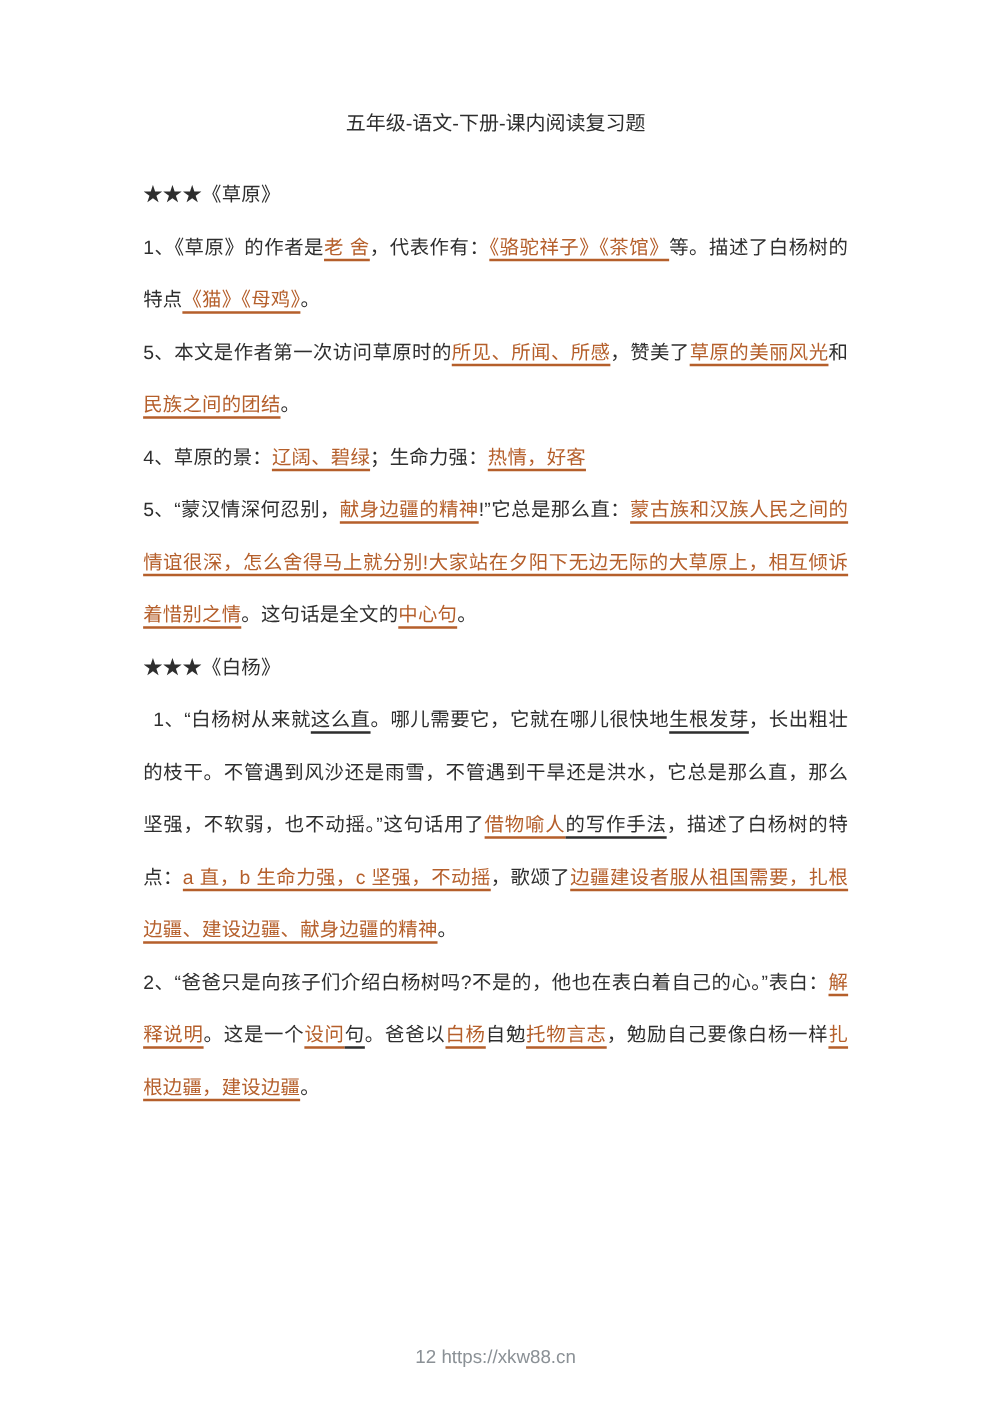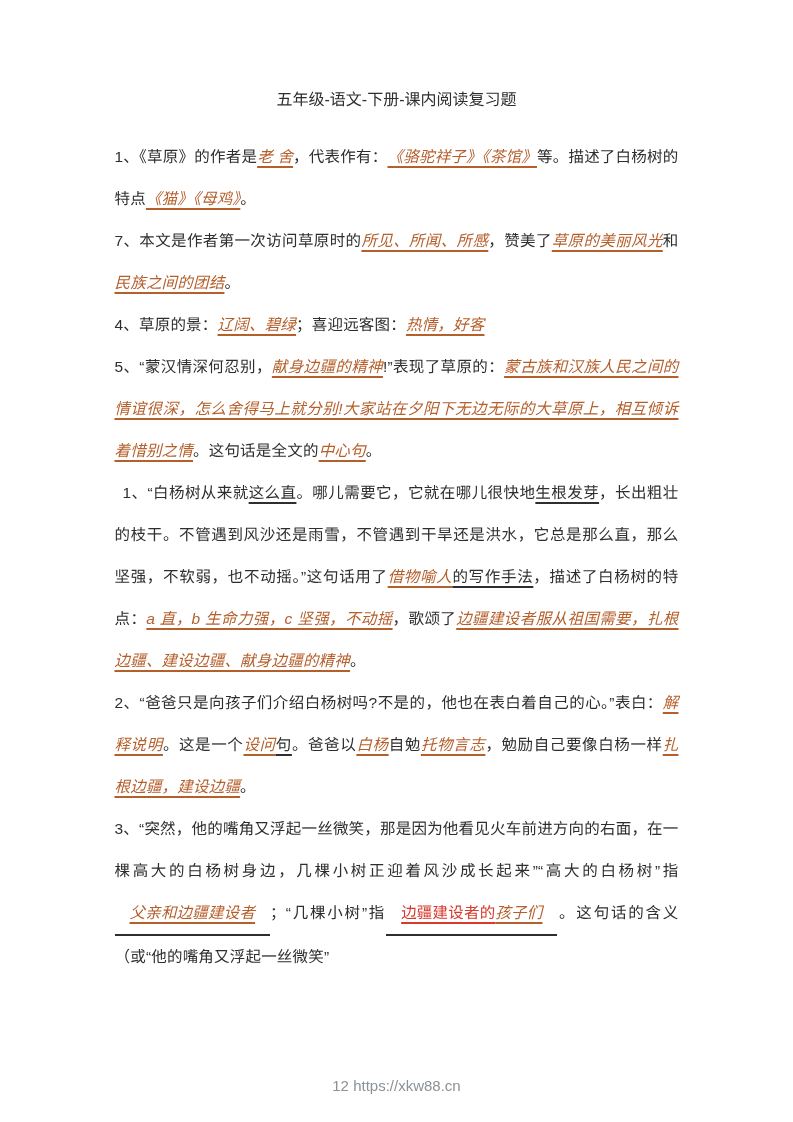--- a/index.html
+++ b/index.html
@@ -76,6 +76,7 @@
 <div class="page">
   <div class="doc-title">五年级-语文-下册-课内阅读复习题</div>
   <div class="doc-body">
+      <p><span class="seg-p">★★★《草原》</span></p>
       <p><span class="seg-p">1、《草原》的作者是</span><span class="seg-a">老 舍</span><span class="seg-p">，代表作有：</span><span class="seg-a">《骆驼祥子》《茶馆》</span><span class="seg-p">等。描述了白杨树的特点</span><span class="seg-a">《猫》《母鸡》</span><span class="seg-p">。</span></p>
       <p><span class="seg-p">7、本文是作者第一次访问草原时的</span><span class="seg-a">所见、所闻、所感</span><span class="seg-p">，赞美了</span><span class="seg-a">草原的美丽风光</span><span class="seg-p">和</span><span class="seg-a">民族之间的团结</span><span class="seg-p">。</span></p>
       <p><span class="seg-p">4、草原的景：</span><span class="seg-a">辽阔、碧绿</span><span class="seg-p">；喜迎远客图：</span><span class="seg-a">热情，好客</span></p>

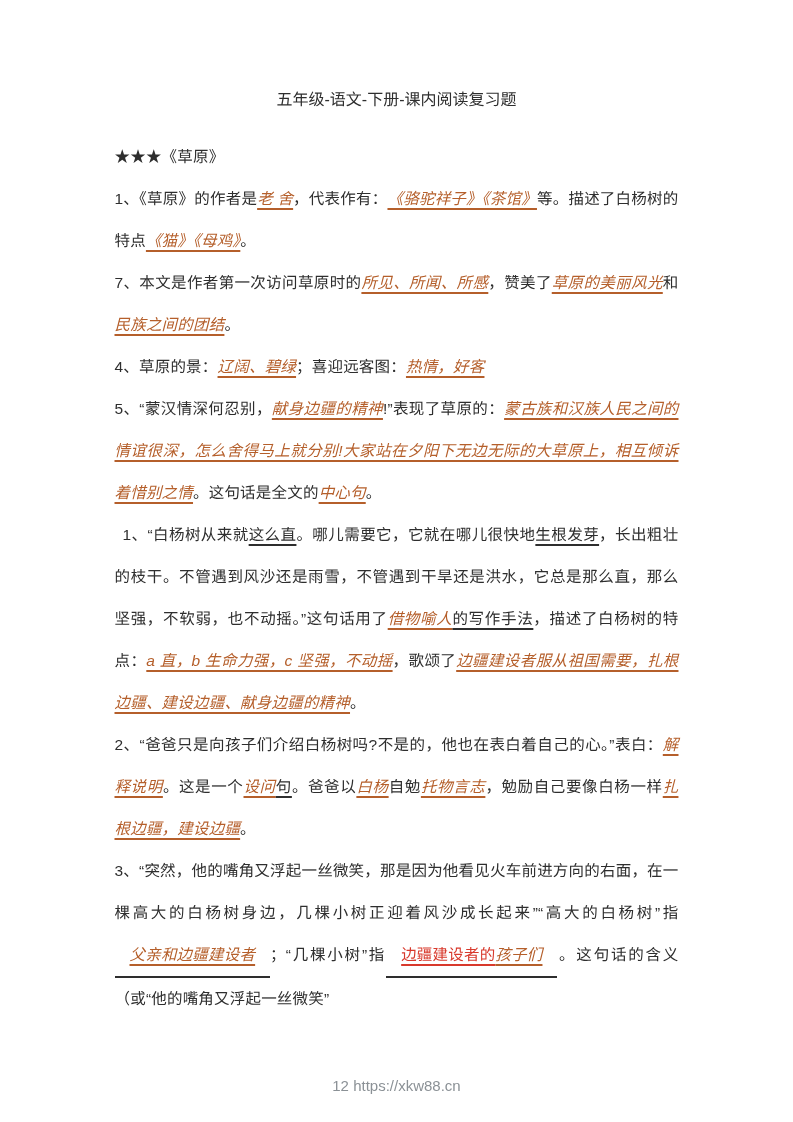--- a/index.html
+++ b/index.html
@@ -44,7 +44,6 @@
     text-decoration: underline;
     text-underline-offset: 4px;
     text-decoration-thickness: 1.5px;
-    font-style: italic;
   }
   .seg-r {
     color: var(--red, #d8392c);

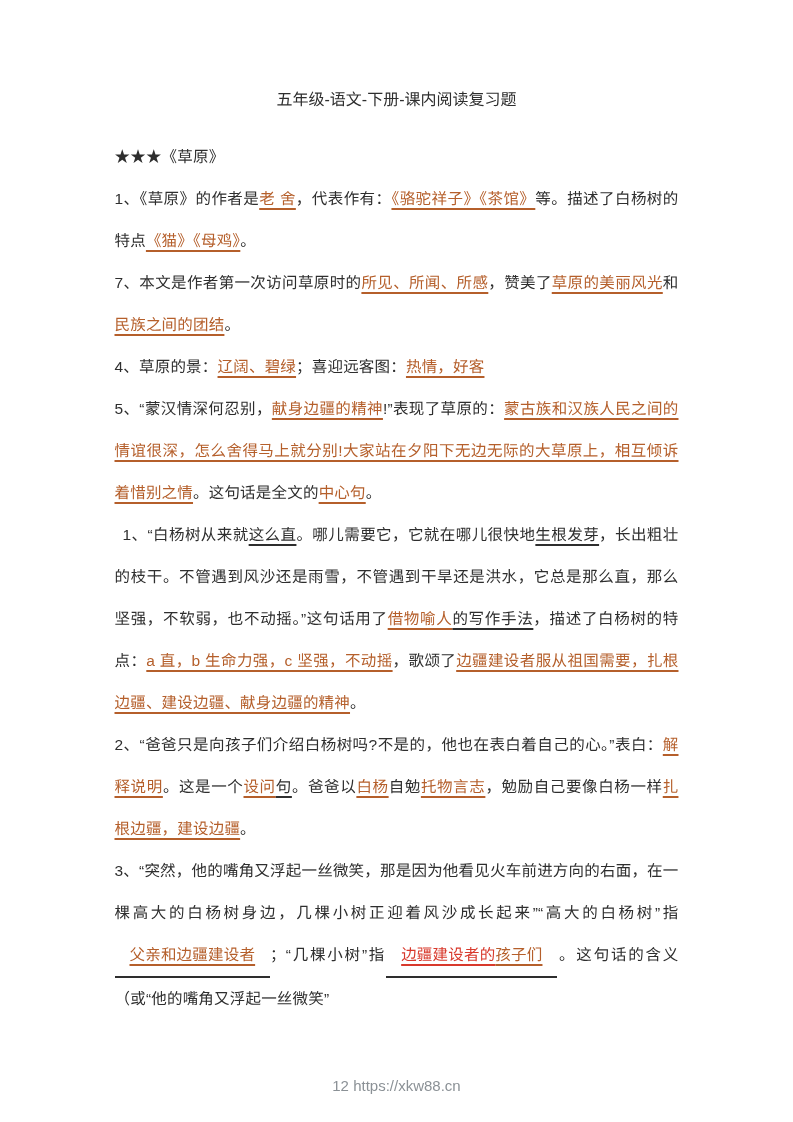--- a/index.html
+++ b/index.html
@@ -77,7 +77,7 @@
   <div class="doc-body">
       <p><span class="seg-p">★★★《草原》</span></p>
       <p><span class="seg-p">1、《草原》的作者是</span><span class="seg-a">老 舍</span><span class="seg-p">，代表作有：</span><span class="seg-a">《骆驼祥子》《茶馆》</span><span class="seg-p">等。描述了白杨树的特点</span><span class="seg-a">《猫》《母鸡》</span><span class="seg-p">。</span></p>
-      <p><span class="seg-p">7、本文是作者第一次访问草原时的</span><span class="seg-a">所见、所闻、所感</span><span class="seg-p">，赞美了</span><span class="seg-a">草原的美丽风光</span><span class="seg-p">和</span><span class="seg-a">民族之间的团结</span><span class="seg-p">。</span></p>
+      <p><span class="seg-p">5、本文是作者第一次访问草原时的</span><span class="seg-a">所见、所闻、所感</span><span class="seg-p">，赞美了</span><span class="seg-a">草原的美丽风光</span><span class="seg-p">和</span><span class="seg-a">民族之间的团结</span><span class="seg-p">。</span></p>
       <p><span class="seg-p">4、草原的景：</span><span class="seg-a">辽阔、碧绿</span><span class="seg-p">；喜迎远客图：</span><span class="seg-a">热情，好客</span></p>
       <p><span class="seg-p">5、“蒙汉情深何忍别，</span><span class="seg-a">献身边疆的精神</span><span class="seg-p">!”表现了草原的：</span><span class="seg-a">蒙古族和汉族人民之间的情谊很深，怎么舍得马上就分别!大家站在夕阳下无边无际的大草原上，相互倾诉着惜别之情</span><span class="seg-p">。这句话是全文的</span><span class="seg-a">中心句</span><span class="seg-p">。</span></p>
       <p class="indent"><span class="seg-p">1、“白杨树从来就</span><span class="seg-b">这么直</span><span class="seg-p">。哪儿需要它，它就在哪儿很快地</span><span class="seg-b">生根发芽</span><span class="seg-p">，长出粗壮的枝干。不管遇到风沙还是雨雪，不管遇到干旱还是洪水，它总是那么直，那么坚强，不软弱，也不动摇。”这句话用了</span><span class="seg-a">借物喻人</span><span class="seg-b">的写作手法</span><span class="seg-p">，描述了白杨树的特点：</span><span class="seg-a">a 直，b 生命力强，c 坚强，不动摇</span><span class="seg-p">，歌颂了</span><span class="seg-a">边疆建设者服从祖国需要，扎根边疆、建设边疆、献身边疆的精神</span><span class="seg-p">。</span></p>

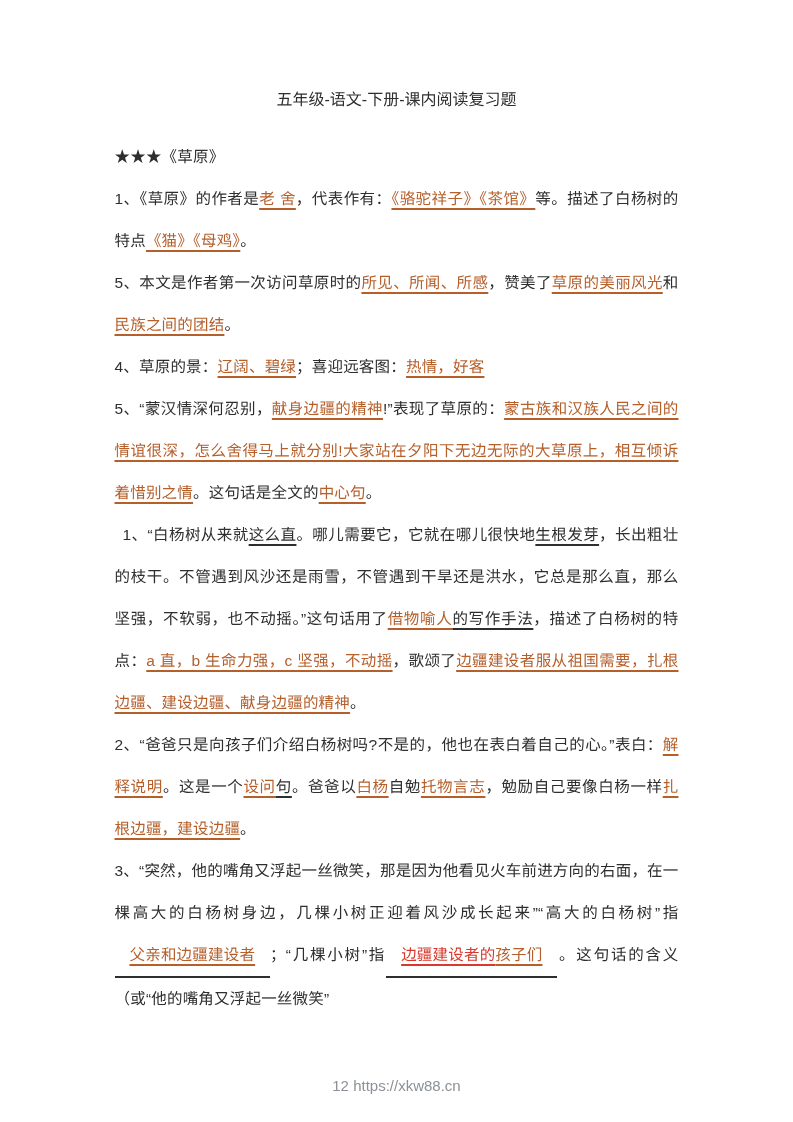--- a/index.html
+++ b/index.html
@@ -78,7 +78,7 @@
       <p><span class="seg-p">★★★《草原》</span></p>
       <p><span class="seg-p">1、《草原》的作者是</span><span class="seg-a">老 舍</span><span class="seg-p">，代表作有：</span><span class="seg-a">《骆驼祥子》《茶馆》</span><span class="seg-p">等。描述了白杨树的特点</span><span class="seg-a">《猫》《母鸡》</span><span class="seg-p">。</span></p>
       <p><span class="seg-p">5、本文是作者第一次访问草原时的</span><span class="seg-a">所见、所闻、所感</span><span class="seg-p">，赞美了</span><span class="seg-a">草原的美丽风光</span><span class="seg-p">和</span><span class="seg-a">民族之间的团结</span><span class="seg-p">。</span></p>
-      <p><span class="seg-p">4、草原的景：</span><span class="seg-a">辽阔、碧绿</span><span class="seg-p">；喜迎远客图：</span><span class="seg-a">热情，好客</span></p>
+      <p><span class="seg-p">4、草原的景：</span><span class="seg-a">辽阔、碧绿</span><span class="seg-p">；生命力强：</span><span class="seg-a">热情，好客</span></p>
       <p><span class="seg-p">5、“蒙汉情深何忍别，</span><span class="seg-a">献身边疆的精神</span><span class="seg-p">!”表现了草原的：</span><span class="seg-a">蒙古族和汉族人民之间的情谊很深，怎么舍得马上就分别!大家站在夕阳下无边无际的大草原上，相互倾诉着惜别之情</span><span class="seg-p">。这句话是全文的</span><span class="seg-a">中心句</span><span class="seg-p">。</span></p>
       <p class="indent"><span class="seg-p">1、“白杨树从来就</span><span class="seg-b">这么直</span><span class="seg-p">。哪儿需要它，它就在哪儿很快地</span><span class="seg-b">生根发芽</span><span class="seg-p">，长出粗壮的枝干。不管遇到风沙还是雨雪，不管遇到干旱还是洪水，它总是那么直，那么坚强，不软弱，也不动摇。”这句话用了</span><span class="seg-a">借物喻人</span><span class="seg-b">的写作手法</span><span class="seg-p">，描述了白杨树的特点：</span><span class="seg-a">a 直，b 生命力强，c 坚强，不动摇</span><span class="seg-p">，歌颂了</span><span class="seg-a">边疆建设者服从祖国需要，扎根边疆、建设边疆、献身边疆的精神</span><span class="seg-p">。</span></p>
       <p><span class="seg-p">2、“爸爸只是向孩子们介绍白杨树吗?不是的，他也在表白着自己的心。”表白：</span><span class="seg-a">解释说明</span><span class="seg-p">。这是一个</span><span class="seg-a">设问</span><span class="seg-b">句</span><span class="seg-p">。爸爸以</span><span class="seg-a">白杨</span><span class="seg-p">自勉</span><span class="seg-a">托物言志</span><span class="seg-p">，勉励自己要像白杨一样</span><span class="seg-a">扎根边疆，建设边疆</span><span class="seg-p">。</span></p>

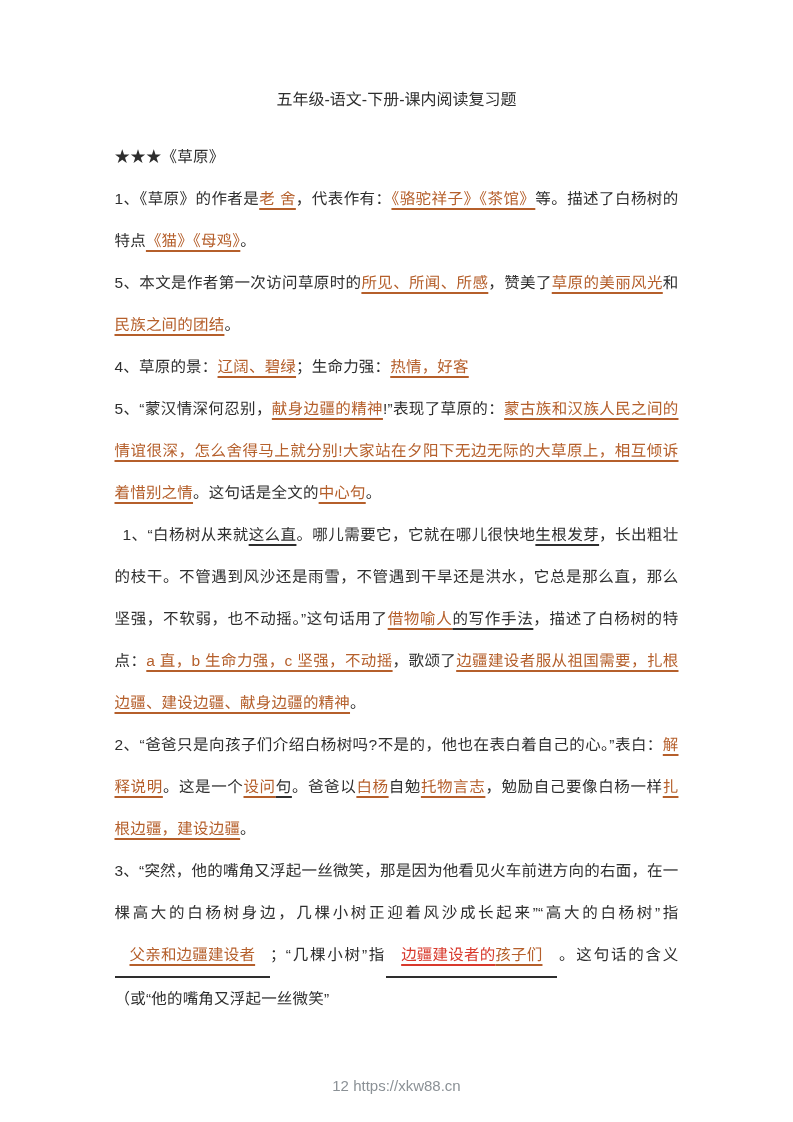--- a/index.html
+++ b/index.html
@@ -79,7 +79,7 @@
       <p><span class="seg-p">1、《草原》的作者是</span><span class="seg-a">老 舍</span><span class="seg-p">，代表作有：</span><span class="seg-a">《骆驼祥子》《茶馆》</span><span class="seg-p">等。描述了白杨树的特点</span><span class="seg-a">《猫》《母鸡》</span><span class="seg-p">。</span></p>
       <p><span class="seg-p">5、本文是作者第一次访问草原时的</span><span class="seg-a">所见、所闻、所感</span><span class="seg-p">，赞美了</span><span class="seg-a">草原的美丽风光</span><span class="seg-p">和</span><span class="seg-a">民族之间的团结</span><span class="seg-p">。</span></p>
       <p><span class="seg-p">4、草原的景：</span><span class="seg-a">辽阔、碧绿</span><span class="seg-p">；生命力强：</span><span class="seg-a">热情，好客</span></p>
-      <p><span class="seg-p">5、“蒙汉情深何忍别，</span><span class="seg-a">献身边疆的精神</span><span class="seg-p">!”表现了草原的：</span><span class="seg-a">蒙古族和汉族人民之间的情谊很深，怎么舍得马上就分别!大家站在夕阳下无边无际的大草原上，相互倾诉着惜别之情</span><span class="seg-p">。这句话是全文的</span><span class="seg-a">中心句</span><span class="seg-p">。</span></p>
+      <p><span class="seg-p">5、“蒙汉情深何忍别，</span><span class="seg-a">献身边疆的精神</span><span class="seg-p">!”它总是那么直：</span><span class="seg-a">蒙古族和汉族人民之间的情谊很深，怎么舍得马上就分别!大家站在夕阳下无边无际的大草原上，相互倾诉着惜别之情</span><span class="seg-p">。这句话是全文的</span><span class="seg-a">中心句</span><span class="seg-p">。</span></p>
       <p class="indent"><span class="seg-p">1、“白杨树从来就</span><span class="seg-b">这么直</span><span class="seg-p">。哪儿需要它，它就在哪儿很快地</span><span class="seg-b">生根发芽</span><span class="seg-p">，长出粗壮的枝干。不管遇到风沙还是雨雪，不管遇到干旱还是洪水，它总是那么直，那么坚强，不软弱，也不动摇。”这句话用了</span><span class="seg-a">借物喻人</span><span class="seg-b">的写作手法</span><span class="seg-p">，描述了白杨树的特点：</span><span class="seg-a">a 直，b 生命力强，c 坚强，不动摇</span><span class="seg-p">，歌颂了</span><span class="seg-a">边疆建设者服从祖国需要，扎根边疆、建设边疆、献身边疆的精神</span><span class="seg-p">。</span></p>
       <p><span class="seg-p">2、“爸爸只是向孩子们介绍白杨树吗?不是的，他也在表白着自己的心。”表白：</span><span class="seg-a">解释说明</span><span class="seg-p">。这是一个</span><span class="seg-a">设问</span><span class="seg-b">句</span><span class="seg-p">。爸爸以</span><span class="seg-a">白杨</span><span class="seg-p">自勉</span><span class="seg-a">托物言志</span><span class="seg-p">，勉励自己要像白杨一样</span><span class="seg-a">扎根边疆，建设边疆</span><span class="seg-p">。</span></p>
       <p><span class="seg-p">3、“突然，他的嘴角又浮起一丝微笑，那是因为他看见火车前进方向的右面，在一棵高大的白杨树身边，几棵小树正迎着风沙成长起来”“高大的白杨树”指</span><span class="blank"><span class="seg-a">父亲和边疆建设者</span></span><span class="seg-p">；“几棵小树”指</span><span class="blank"><span class="seg-r">边疆建设者的</span><span class="seg-a">孩子们</span></span><span class="seg-p">。这句话的含义（或“他的嘴角又浮起一丝微笑”</span></p>

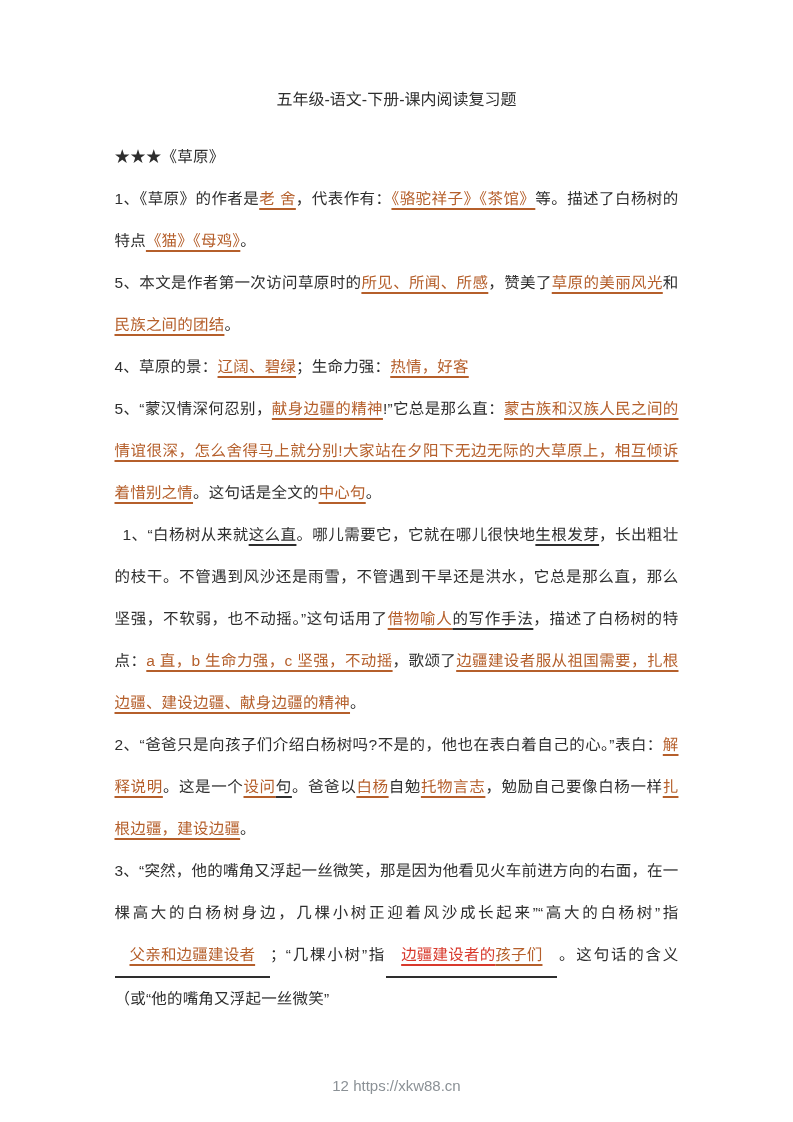--- a/index.html
+++ b/index.html
@@ -80,6 +80,7 @@
       <p><span class="seg-p">5、本文是作者第一次访问草原时的</span><span class="seg-a">所见、所闻、所感</span><span class="seg-p">，赞美了</span><span class="seg-a">草原的美丽风光</span><span class="seg-p">和</span><span class="seg-a">民族之间的团结</span><span class="seg-p">。</span></p>
       <p><span class="seg-p">4、草原的景：</span><span class="seg-a">辽阔、碧绿</span><span class="seg-p">；生命力强：</span><span class="seg-a">热情，好客</span></p>
       <p><span class="seg-p">5、“蒙汉情深何忍别，</span><span class="seg-a">献身边疆的精神</span><span class="seg-p">!”它总是那么直：</span><span class="seg-a">蒙古族和汉族人民之间的情谊很深，怎么舍得马上就分别!大家站在夕阳下无边无际的大草原上，相互倾诉着惜别之情</span><span class="seg-p">。这句话是全文的</span><span class="seg-a">中心句</span><span class="seg-p">。</span></p>
+      <p><span class="seg-p">★★★《白杨》</span></p>
       <p class="indent"><span class="seg-p">1、“白杨树从来就</span><span class="seg-b">这么直</span><span class="seg-p">。哪儿需要它，它就在哪儿很快地</span><span class="seg-b">生根发芽</span><span class="seg-p">，长出粗壮的枝干。不管遇到风沙还是雨雪，不管遇到干旱还是洪水，它总是那么直，那么坚强，不软弱，也不动摇。”这句话用了</span><span class="seg-a">借物喻人</span><span class="seg-b">的写作手法</span><span class="seg-p">，描述了白杨树的特点：</span><span class="seg-a">a 直，b 生命力强，c 坚强，不动摇</span><span class="seg-p">，歌颂了</span><span class="seg-a">边疆建设者服从祖国需要，扎根边疆、建设边疆、献身边疆的精神</span><span class="seg-p">。</span></p>
       <p><span class="seg-p">2、“爸爸只是向孩子们介绍白杨树吗?不是的，他也在表白着自己的心。”表白：</span><span class="seg-a">解释说明</span><span class="seg-p">。这是一个</span><span class="seg-a">设问</span><span class="seg-b">句</span><span class="seg-p">。爸爸以</span><span class="seg-a">白杨</span><span class="seg-p">自勉</span><span class="seg-a">托物言志</span><span class="seg-p">，勉励自己要像白杨一样</span><span class="seg-a">扎根边疆，建设边疆</span><span class="seg-p">。</span></p>
       <p><span class="seg-p">3、“突然，他的嘴角又浮起一丝微笑，那是因为他看见火车前进方向的右面，在一棵高大的白杨树身边，几棵小树正迎着风沙成长起来”“高大的白杨树”指</span><span class="blank"><span class="seg-a">父亲和边疆建设者</span></span><span class="seg-p">；“几棵小树”指</span><span class="blank"><span class="seg-r">边疆建设者的</span><span class="seg-a">孩子们</span></span><span class="seg-p">。这句话的含义（或“他的嘴角又浮起一丝微笑”</span></p>

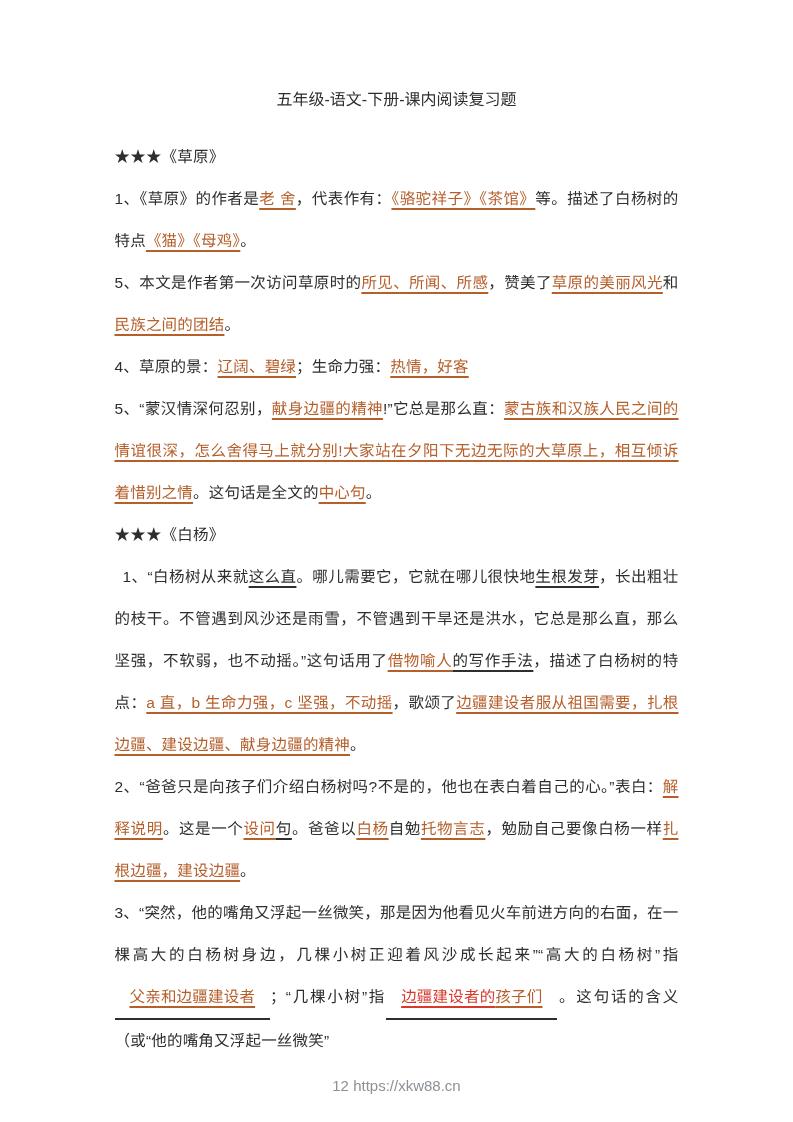--- a/index.html
+++ b/index.html
@@ -83,7 +83,6 @@
       <p><span class="seg-p">★★★《白杨》</span></p>
       <p class="indent"><span class="seg-p">1、“白杨树从来就</span><span class="seg-b">这么直</span><span class="seg-p">。哪儿需要它，它就在哪儿很快地</span><span class="seg-b">生根发芽</span><span class="seg-p">，长出粗壮的枝干。不管遇到风沙还是雨雪，不管遇到干旱还是洪水，它总是那么直，那么坚强，不软弱，也不动摇。”这句话用了</span><span class="seg-a">借物喻人</span><span class="seg-b">的写作手法</span><span class="seg-p">，描述了白杨树的特点：</span><span class="seg-a">a 直，b 生命力强，c 坚强，不动摇</span><span class="seg-p">，歌颂了</span><span class="seg-a">边疆建设者服从祖国需要，扎根边疆、建设边疆、献身边疆的精神</span><span class="seg-p">。</span></p>
       <p><span class="seg-p">2、“爸爸只是向孩子们介绍白杨树吗?不是的，他也在表白着自己的心。”表白：</span><span class="seg-a">解释说明</span><span class="seg-p">。这是一个</span><span class="seg-a">设问</span><span class="seg-b">句</span><span class="seg-p">。爸爸以</span><span class="seg-a">白杨</span><span class="seg-p">自勉</span><span class="seg-a">托物言志</span><span class="seg-p">，勉励自己要像白杨一样</span><span class="seg-a">扎根边疆，建设边疆</span><span class="seg-p">。</span></p>
-      <p><span class="seg-p">3、“突然，他的嘴角又浮起一丝微笑，那是因为他看见火车前进方向的右面，在一棵高大的白杨树身边，几棵小树正迎着风沙成长起来”“高大的白杨树”指</span><span class="blank"><span class="seg-a">父亲和边疆建设者</span></span><span class="seg-p">；“几棵小树”指</span><span class="blank"><span class="seg-r">边疆建设者的</span><span class="seg-a">孩子们</span></span><span class="seg-p">。这句话的含义（或“他的嘴角又浮起一丝微笑”</span></p>
     </div>
   <div class="footer">
     <span>12</span>

